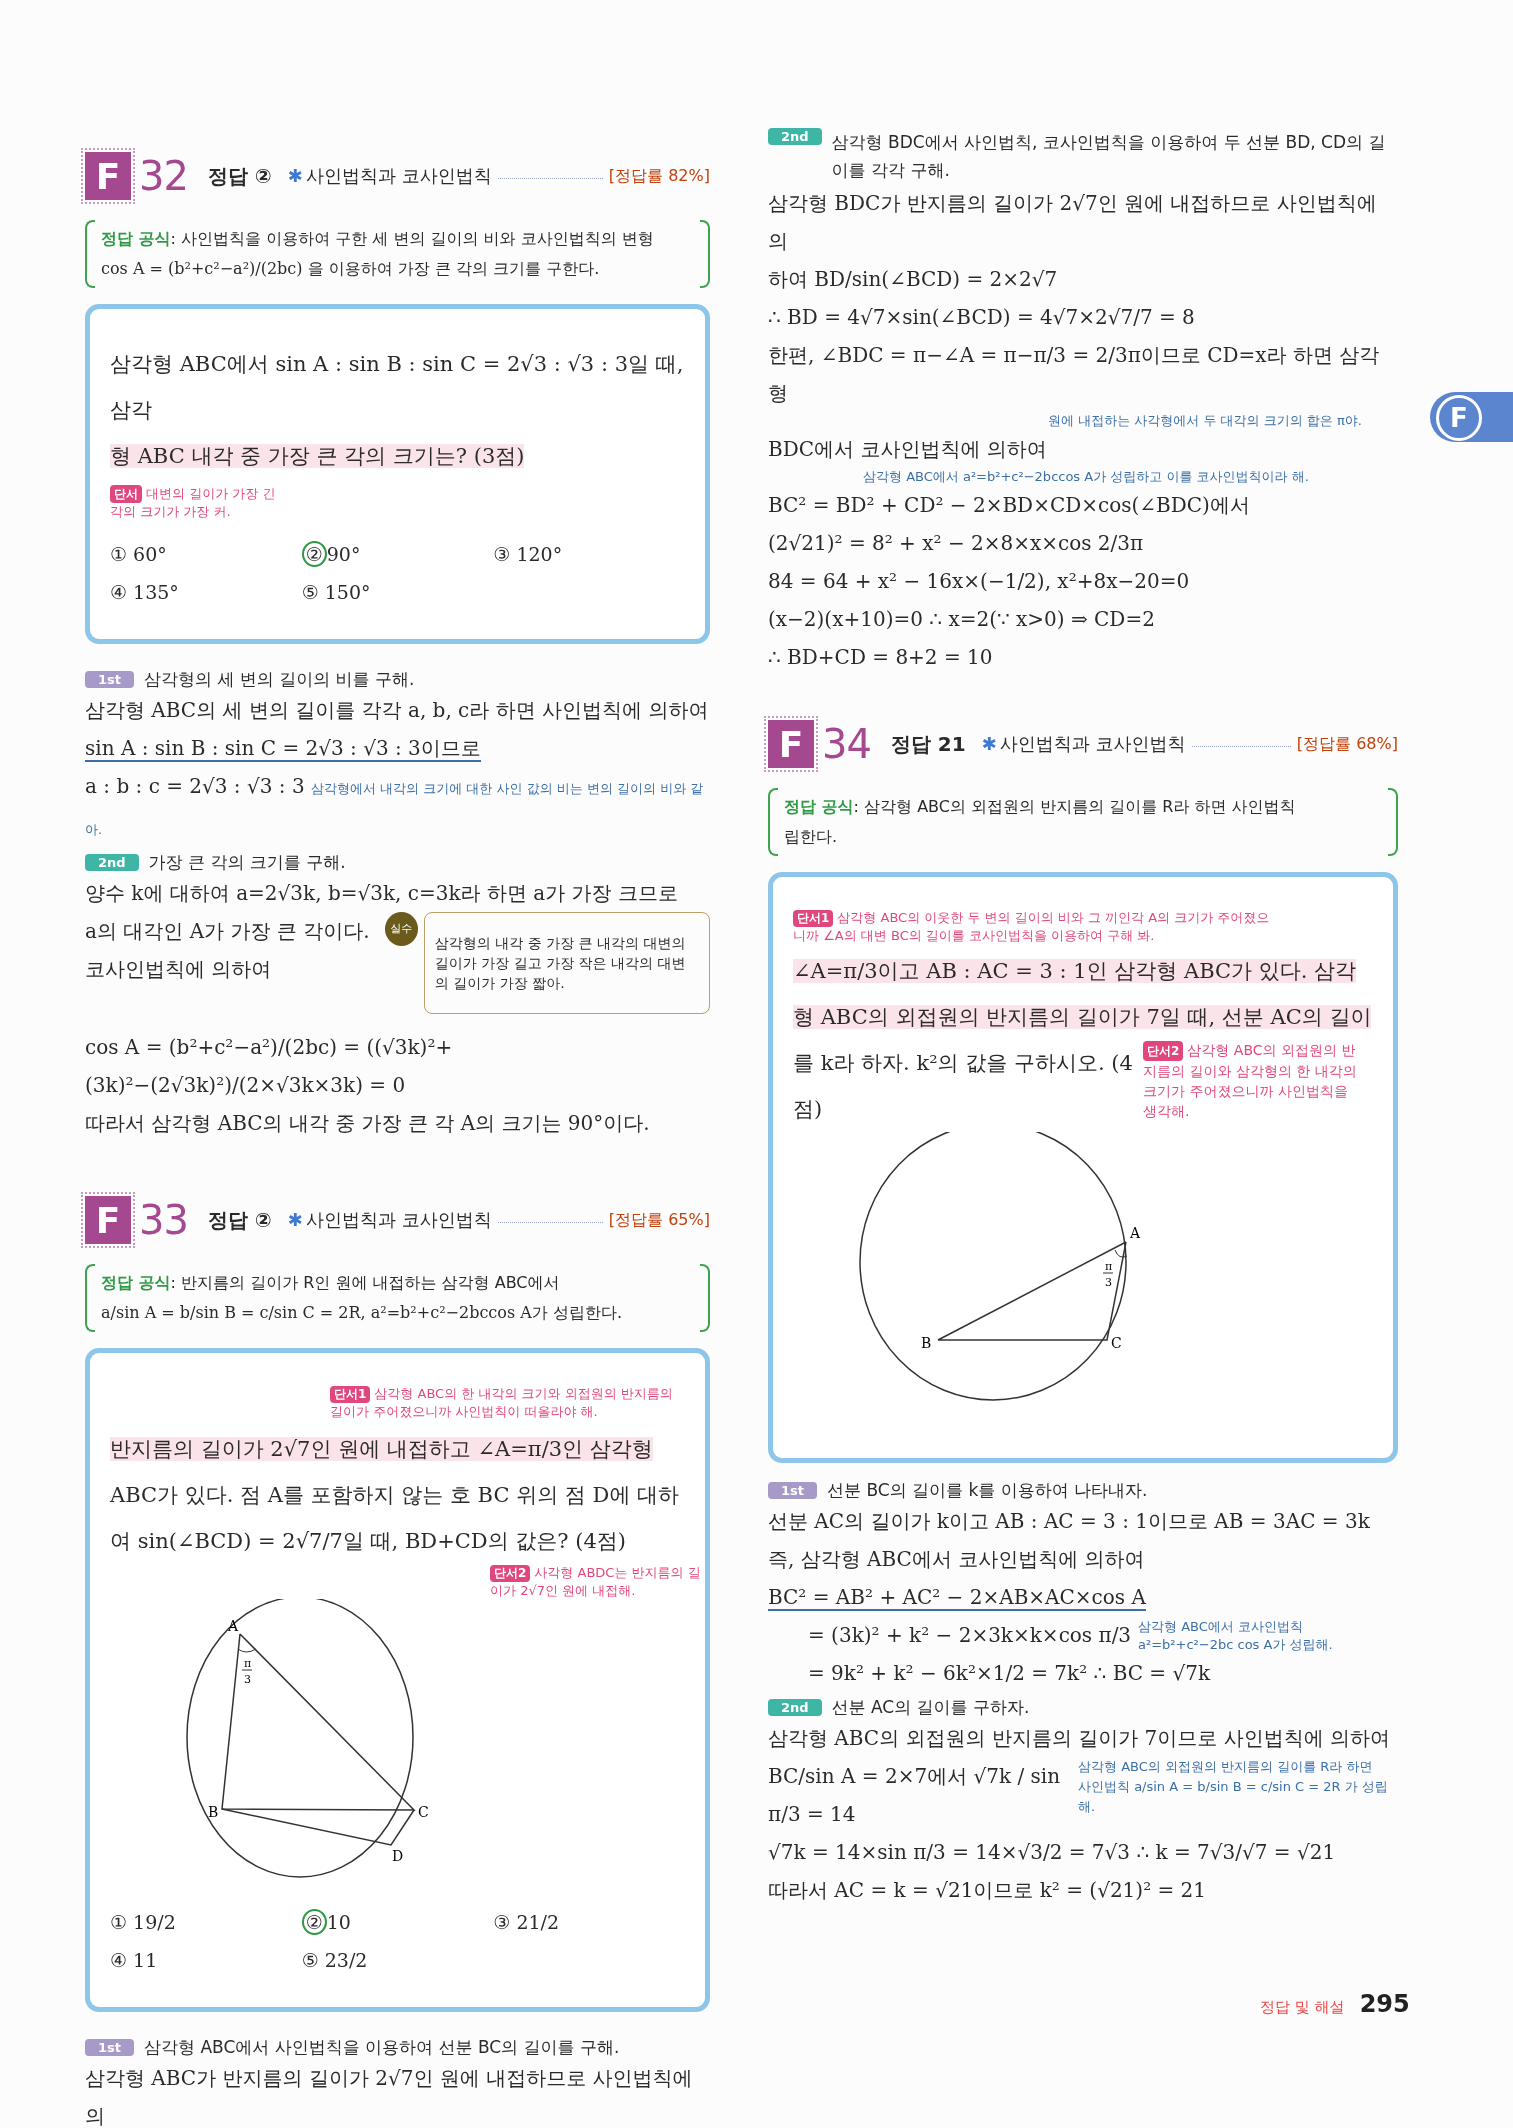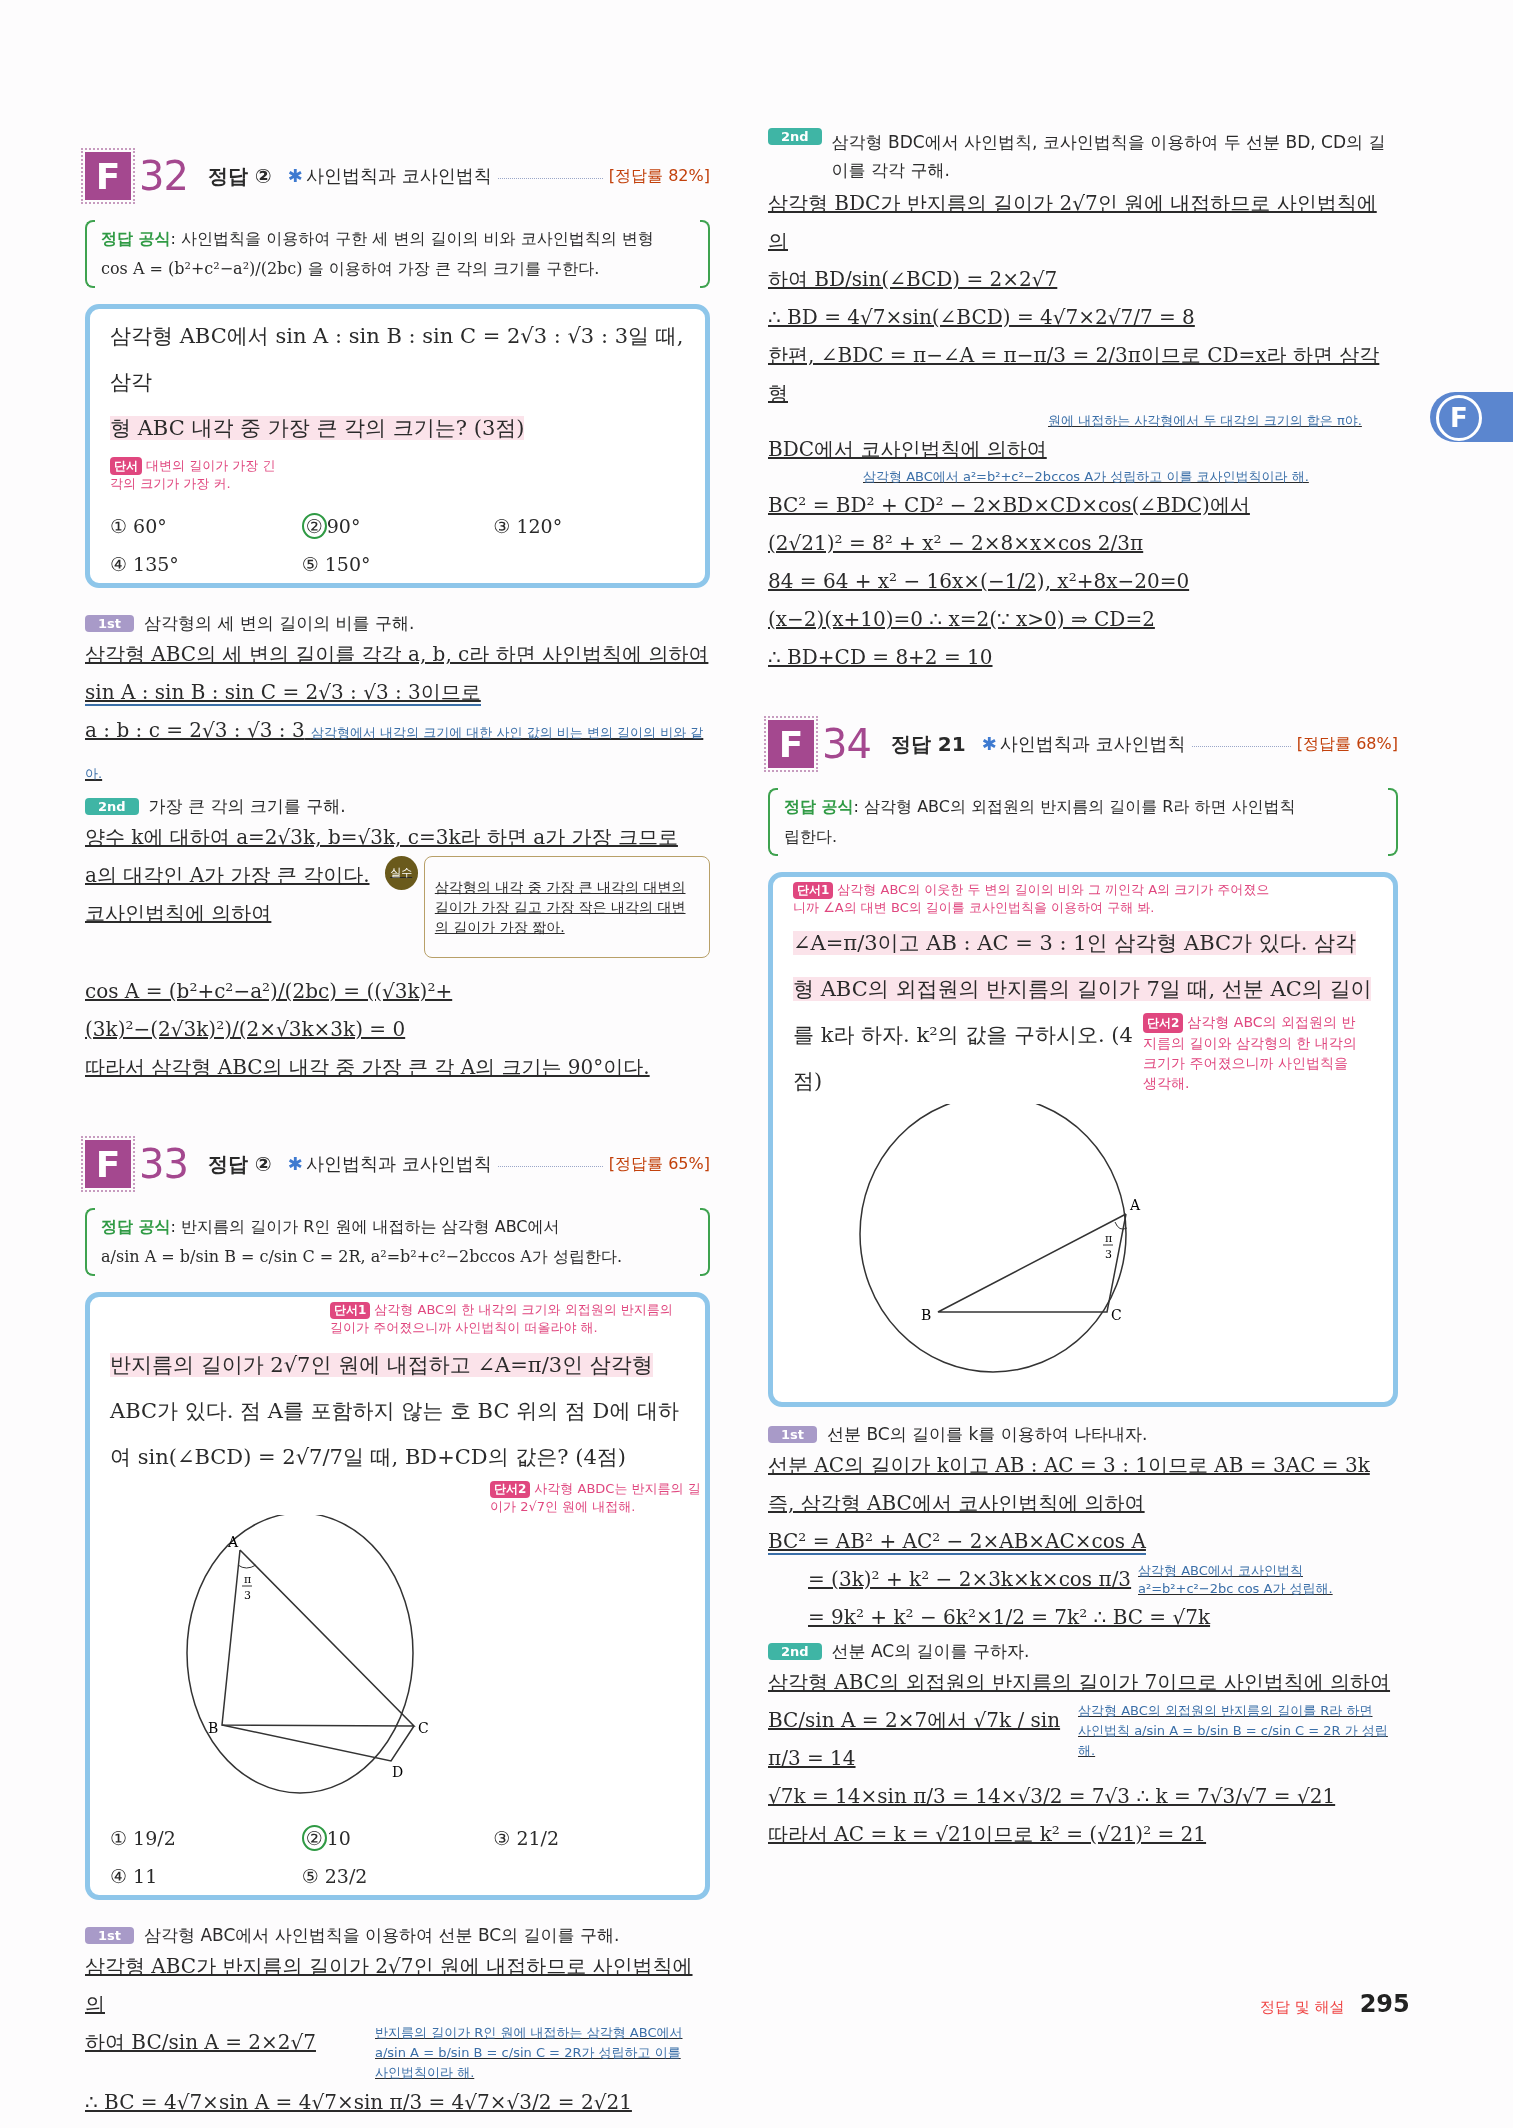--- a/index.html
+++ b/index.html
@@ -45,7 +45,7 @@
   .stag{display:inline-block;color:#fff;font-weight:bold;font-size:13px;padding:1px 13px;border-radius:4px;margin-right:10px;}
   .s1{background:#a89ac8;}
   .s2{background:#3fb5a5;}
-  .body{font-size:20px;line-height:38px;text-decoration:underline;}
+  .body{font-size:20px;line-height:38px;}
   .note{color:#3b6fa8;font-family:"DejaVu Sans",sans-serif;font-size:13px;}
   .ul{border-bottom:2px solid #3b6fa8;}
   .warn{display:inline-block;border:1.5px solid #b8a068;border-radius:8px;padding:20px 10px;font-family:"DejaVu Sans",sans-serif;font-size:14px;line-height:20px;width:270px;vertical-align:top;}

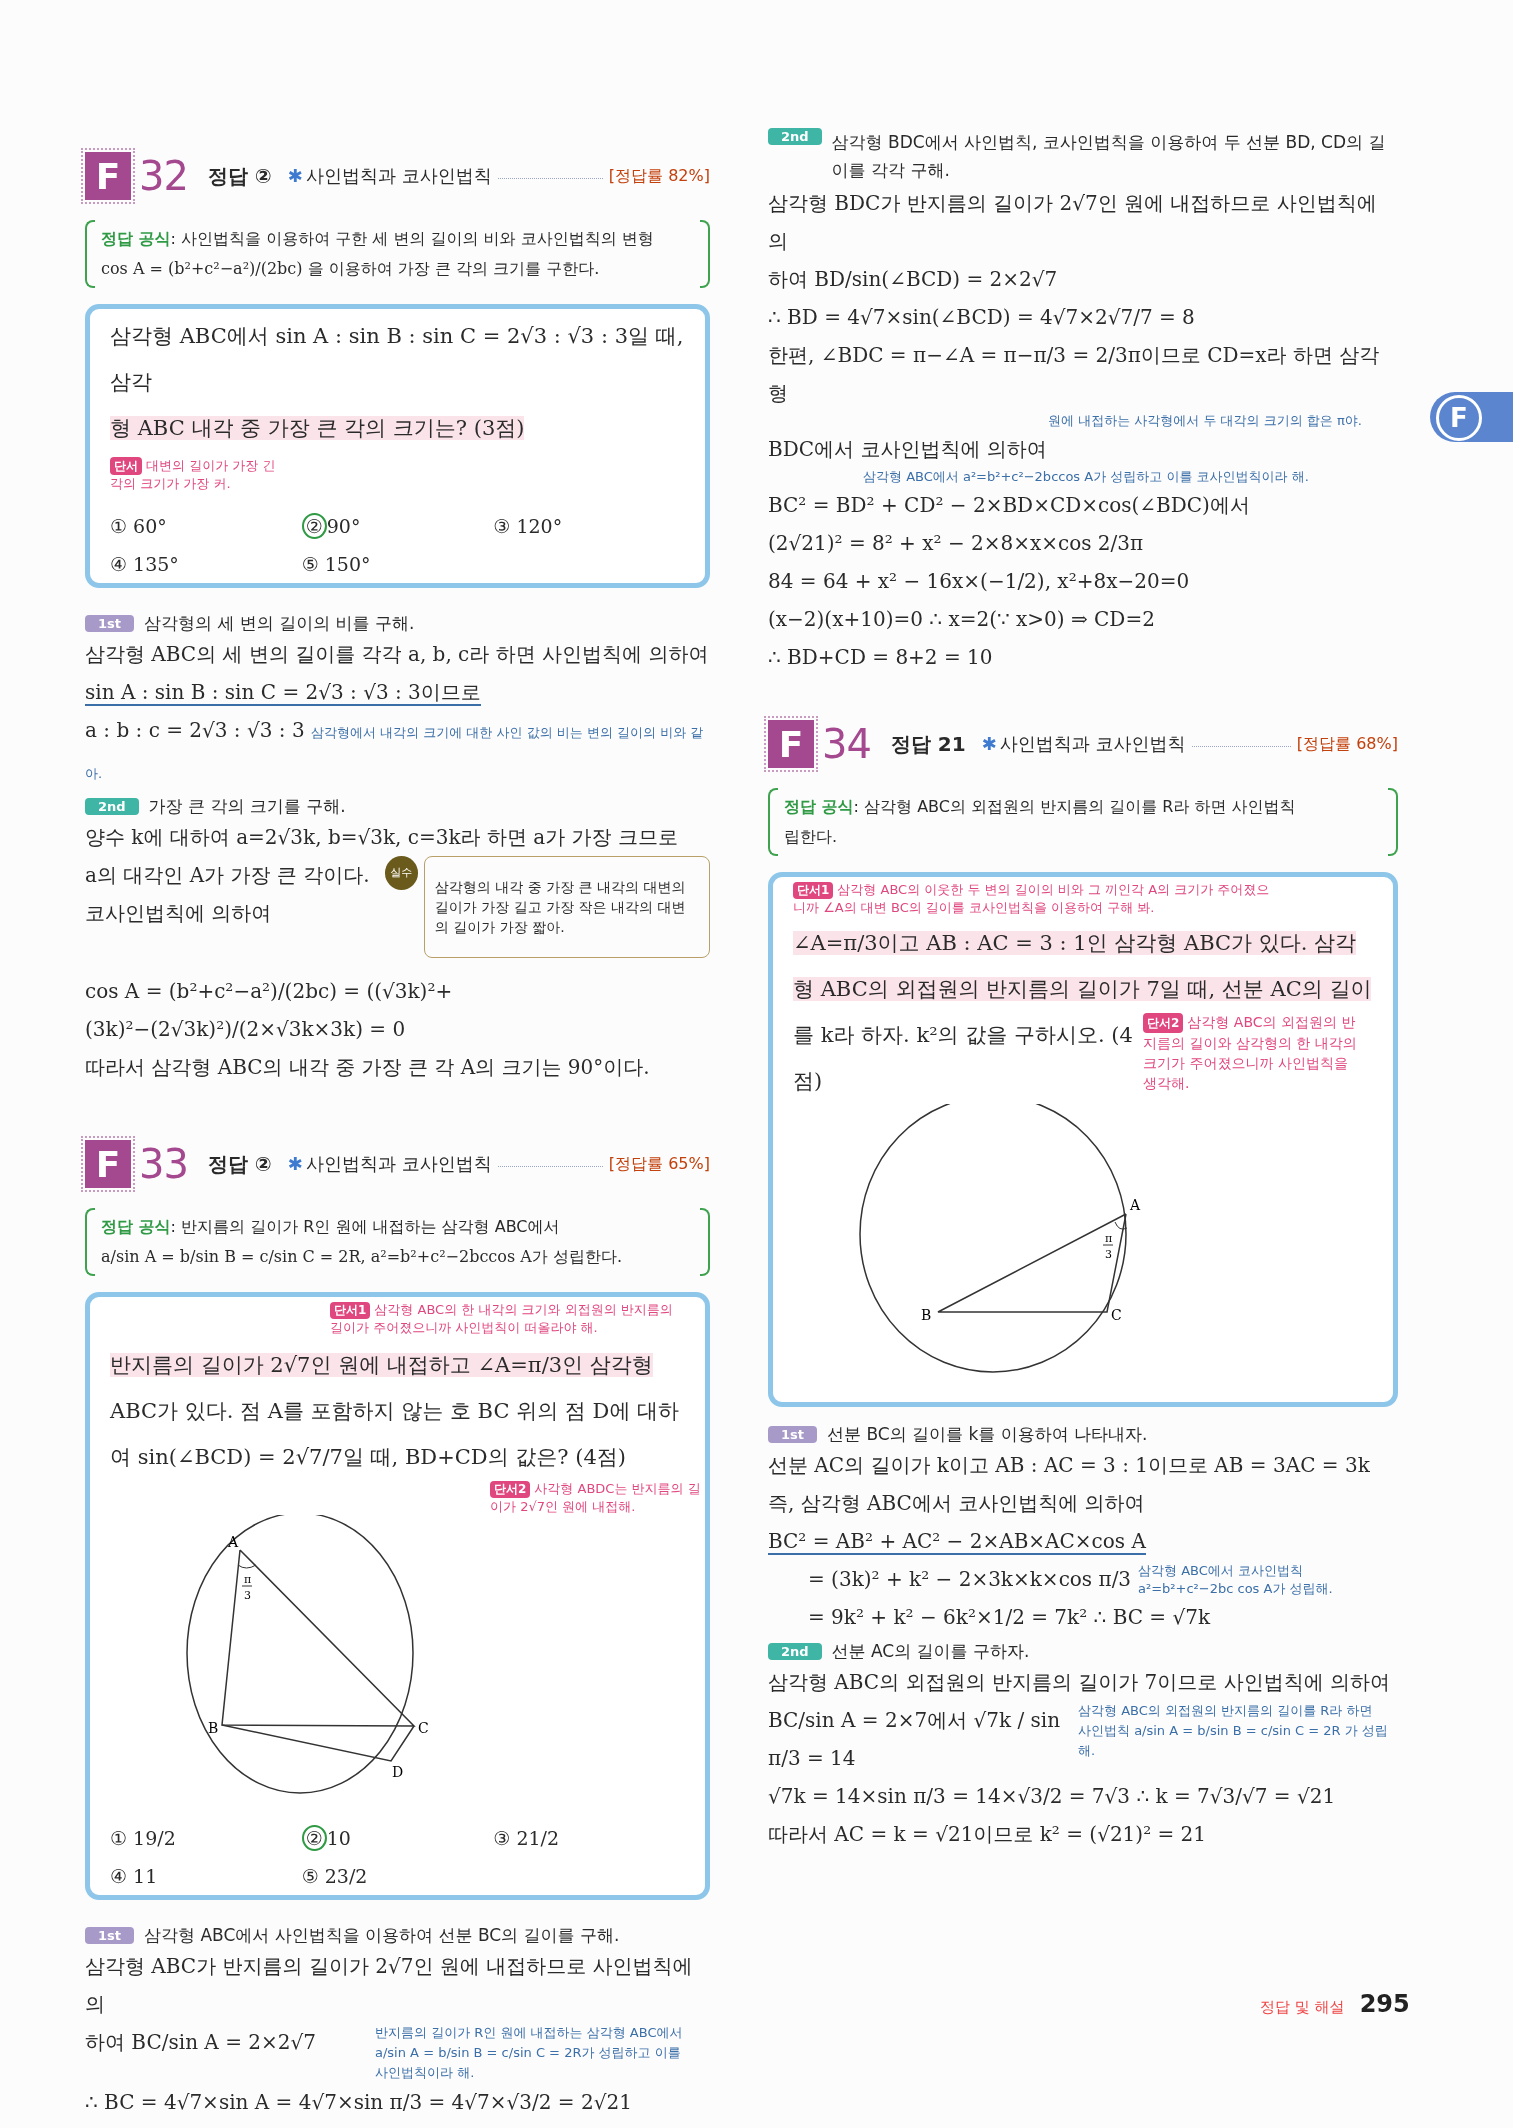--- a/index.html
+++ b/index.html
@@ -30,7 +30,7 @@
   .formula .txt{font-family:"DejaVu Sans",sans-serif;}
 
   
-  .pbox{margin-top:14px;border:5px solid #8ec6ea;border-radius:14px;padding:4px 20px;background:#fff;position:relative;}
+  .pbox{margin-top:14px;border:5px solid #8ec6ea;border-radius:14px;padding:32px 20px;background:#fff;position:relative;}
   .qline{font-size:21px;line-height:46px;}
   .hl{background:#fbe3ea;}
   .hint{color:#e0477f;font-family:"DejaVu Sans",sans-serif;font-size:13px;line-height:17px;}

